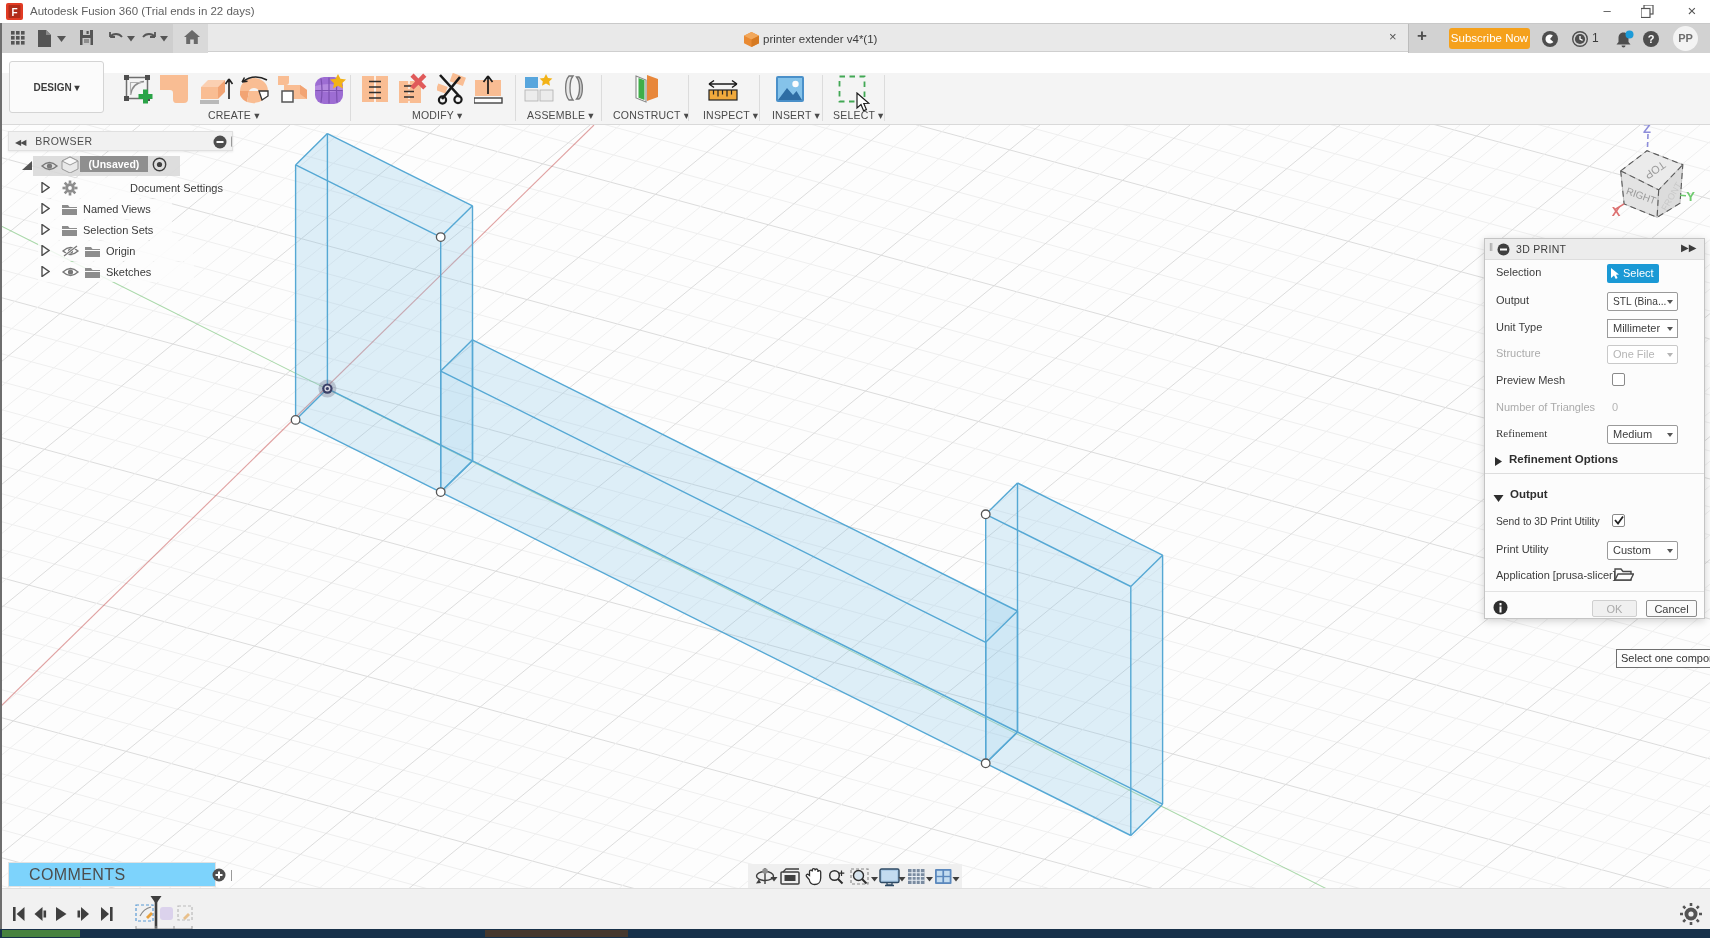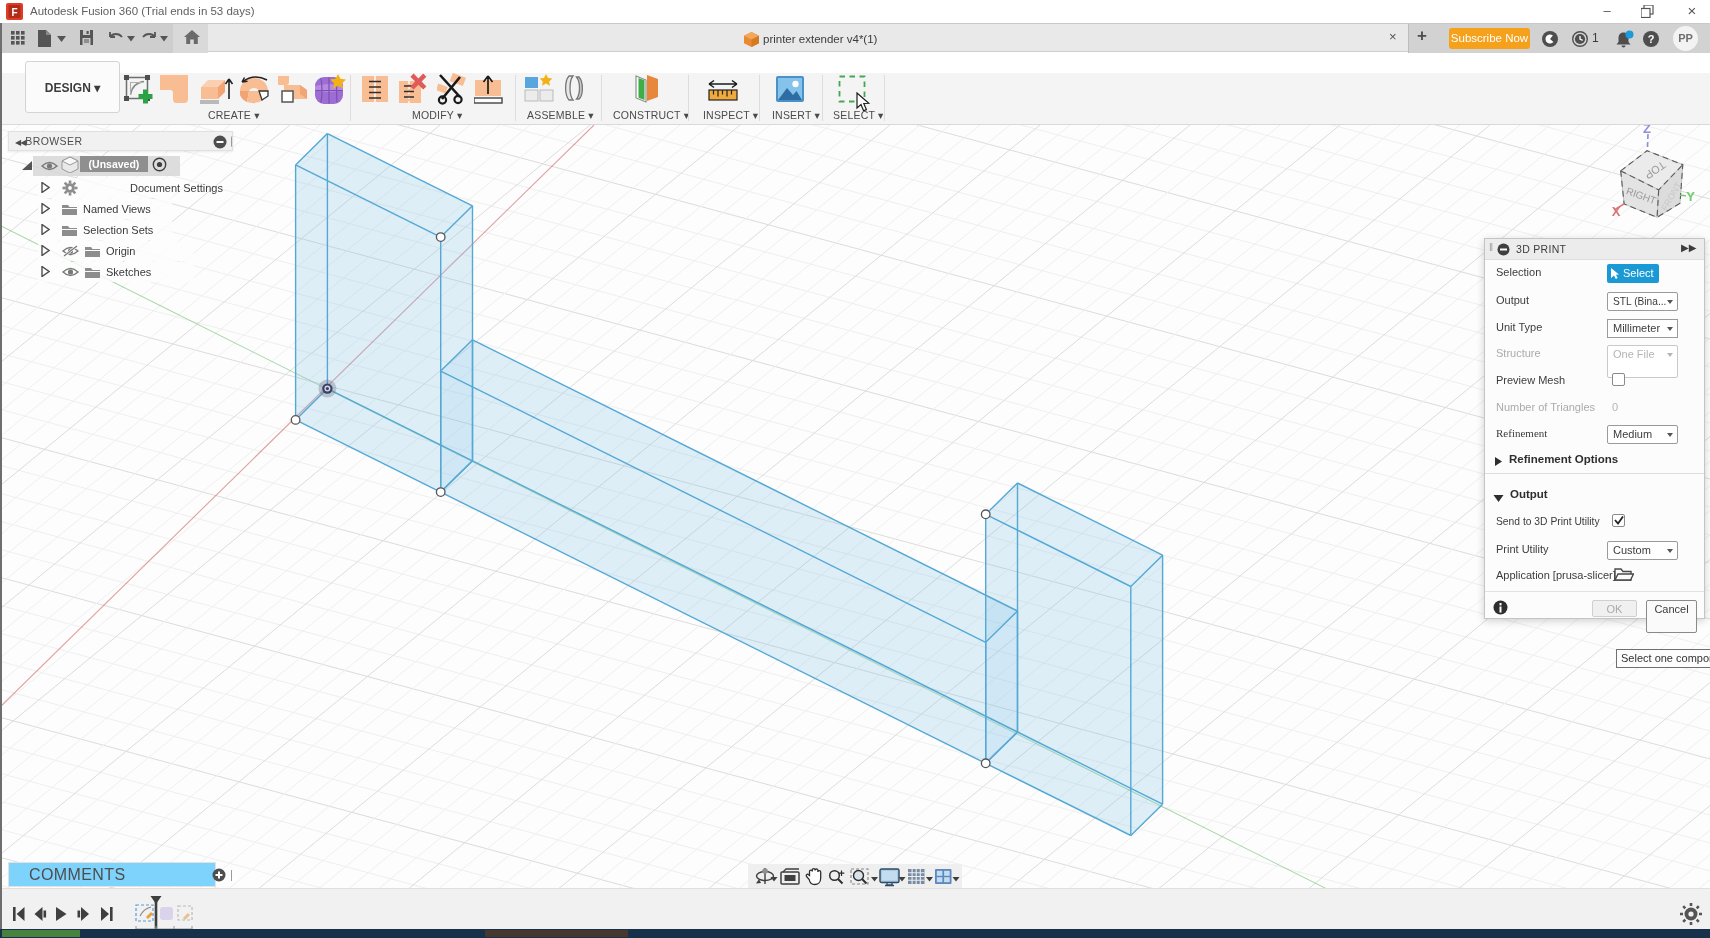--- a/index.html
+++ b/index.html
@@ -314,7 +314,7 @@
         <rect x="2.5" y="2" width="12" height="13" rx="1" fill="#b02c1a"></rect>
         <text x="8.5" y="12.5" font-size="10" font-weight="bold" fill="#fff" text-anchor="middle" font-family="Liberation Sans">F</text>
       </svg>
-    <div id="apptitle" class="abs">Autodesk Fusion 360 (Trial ends in 53 days)</div>
+    <div id="apptitle" class="abs">Autodesk Fusion 360 (Trial ends in 22 days)</div>
     <div class="winbtn" style="left:1592px;">–</div>
     <svg class="abs" style="left:1641px;top:5px" width="14" height="13">
         <rect x="3" y="0" width="9" height="9" fill="none" stroke="#555" stroke-width="1.2"></rect>

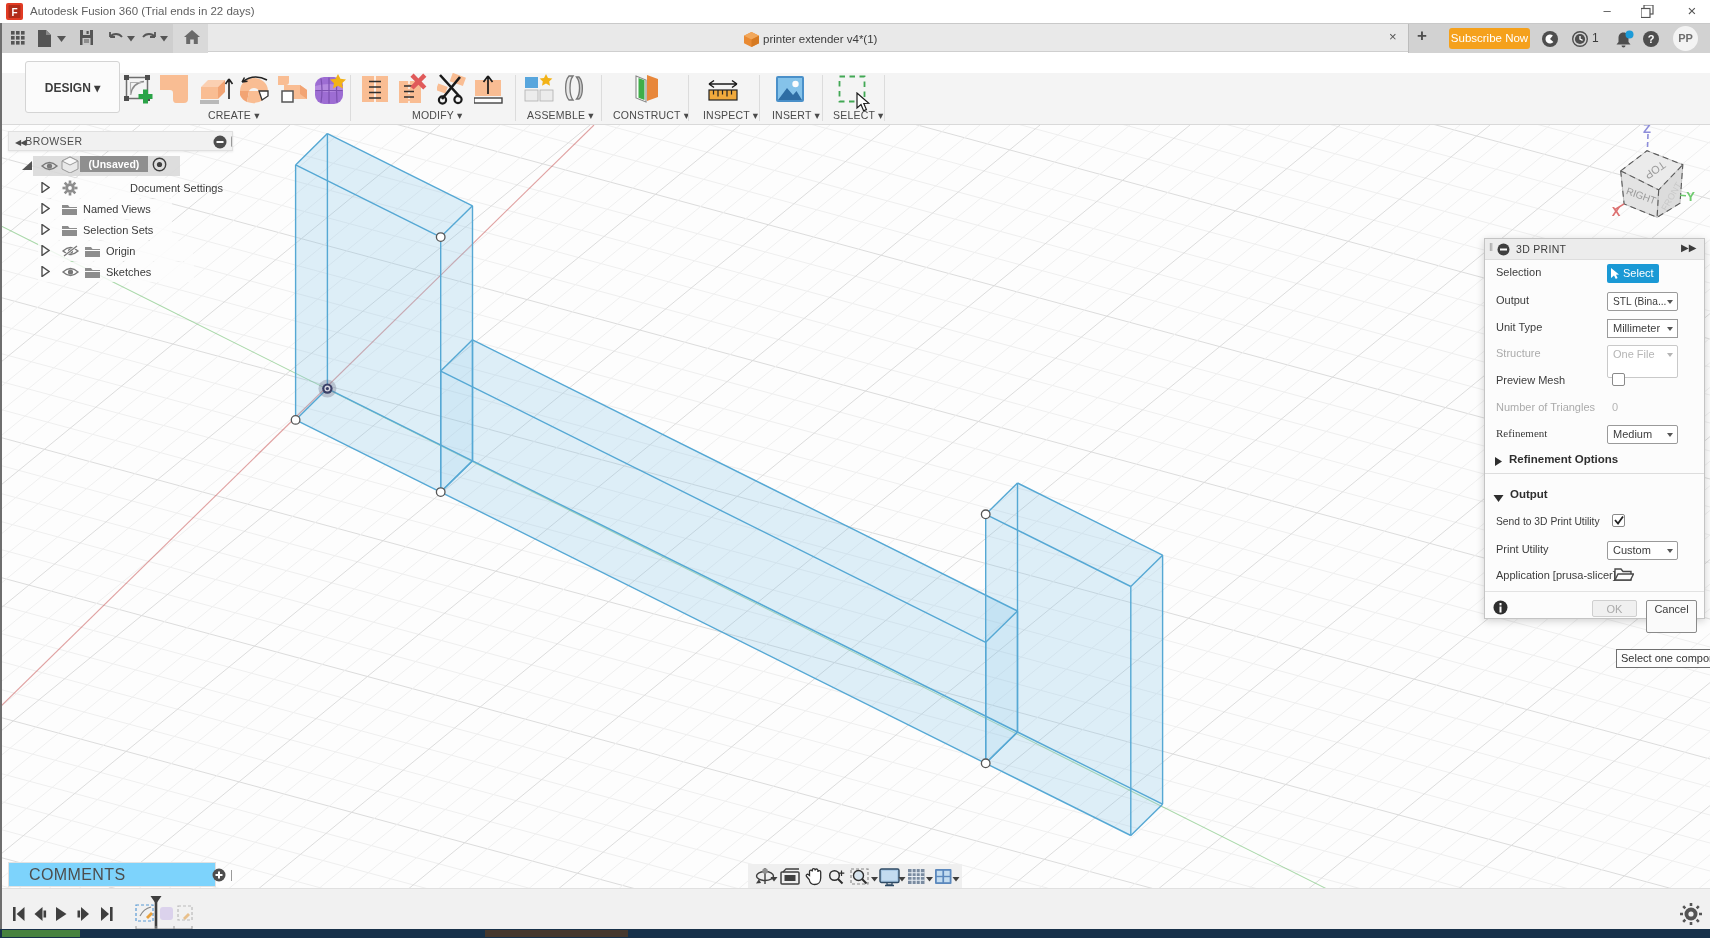--- a/index.html
+++ b/index.html
@@ -21,7 +21,7 @@
 #surfunderline { position:absolute; left:194px; top:17px; width:63px; height:3px; background:#1b9cd8; }
 
 #ribbon { left:0; top:73px; width:1710px; height:52px; background:#f4f4f4; border-bottom:1px solid #d9d9d9; }
-#designbox { position:absolute; left:25px; top:-12px; width:95px; height:52px; background:#fbfbfb; border:1px solid #d4d4d4; border-radius:3px; text-align:center; line-height:52px; font-size:12px; font-weight:bold; color:#3c3c3c; }
+#designbox { position:absolute; left:9px; top:-12px; width:95px; height:52px; background:#fbfbfb; border:1px solid #d4d4d4; border-radius:3px; text-align:center; line-height:52px; font-size:10px; font-weight:bold; color:#3c3c3c; }
 .grplabel { position:absolute; top:36px; font-size:10.5px; color:#4a4a4a; letter-spacing:0.2px; }
 .gsep { position:absolute; top:2px; width:1px; height:46px; background:#dcdcdc; }
 .ricon { position:absolute; top:3px; }

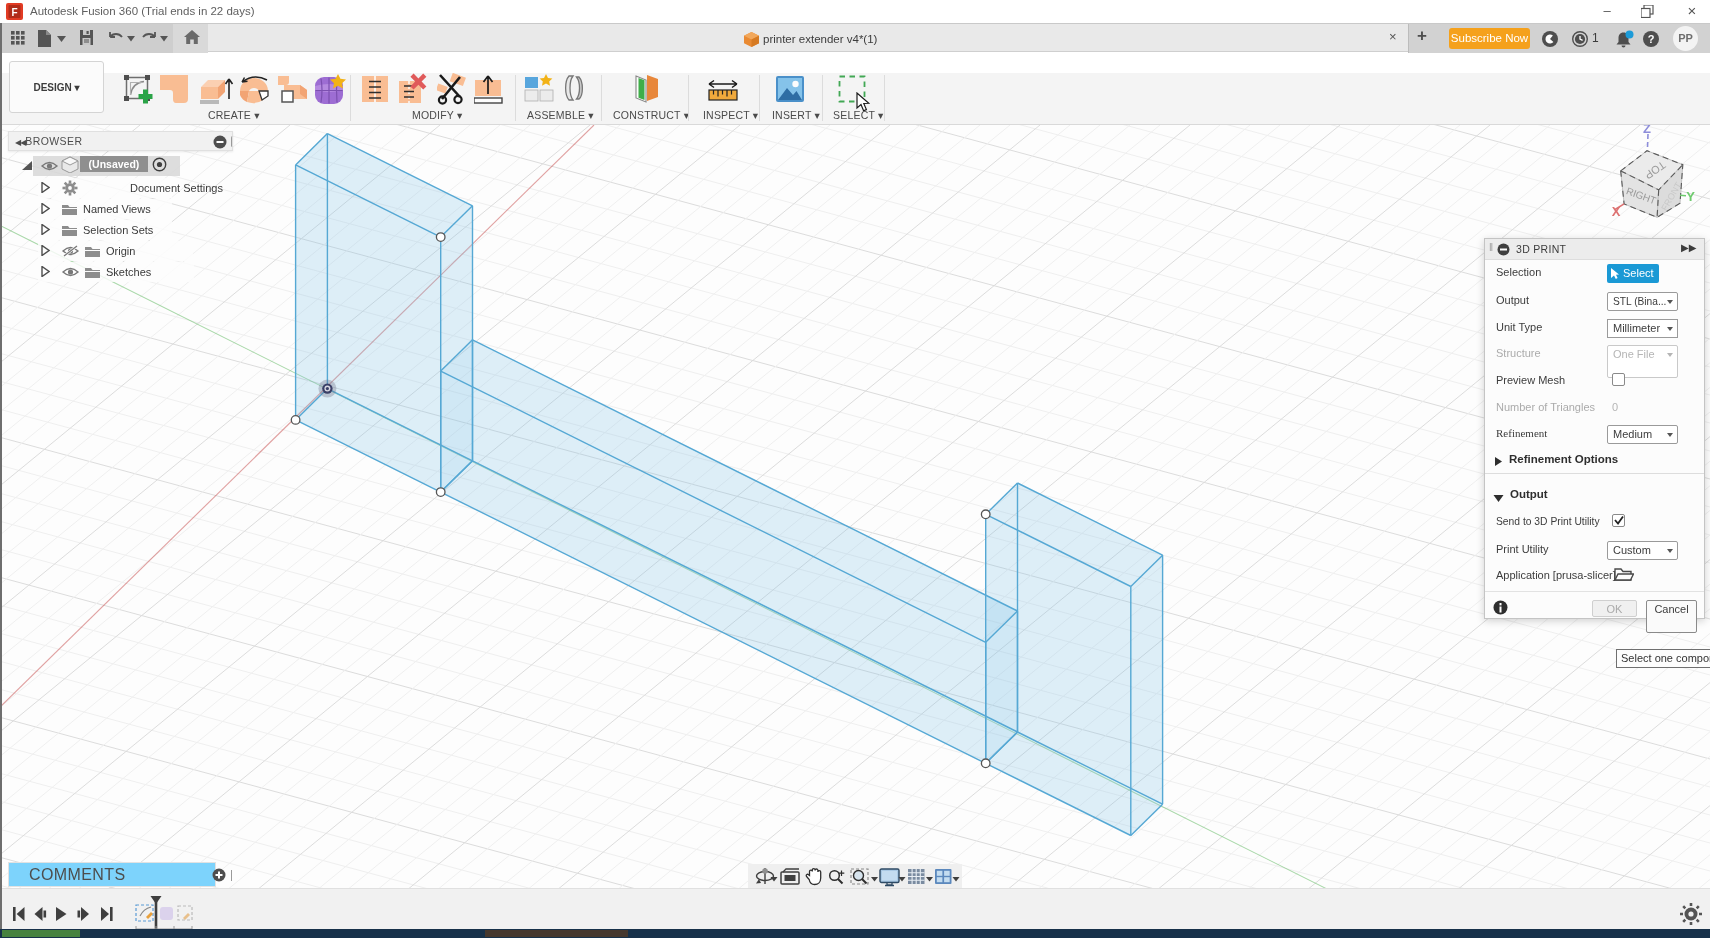--- a/index.html
+++ b/index.html
@@ -519,7 +519,7 @@
     <div class="gsep" style="left:884px;"></div>
   </div>
 
-  <div id="browserhdr" class="abs"><span style="margin-left:6px;font-size:8px;letter-spacing:-1px;">◀◀</span><span style="">BROWSER</span>
+  <div id="browserhdr" class="abs"><span style="margin-left:6px;font-size:8px;letter-spacing:-1px;">◀◀</span><span style="margin-left:10px;">BROWSER</span>
     <svg class="abs" style="left:204px;top:3px" width="14" height="14">
         <circle cx="7" cy="7" r="6.5" fill="#4e4e4e"></circle>
         <rect x="3.5" y="6" width="7" height="2" fill="#fff"></rect>

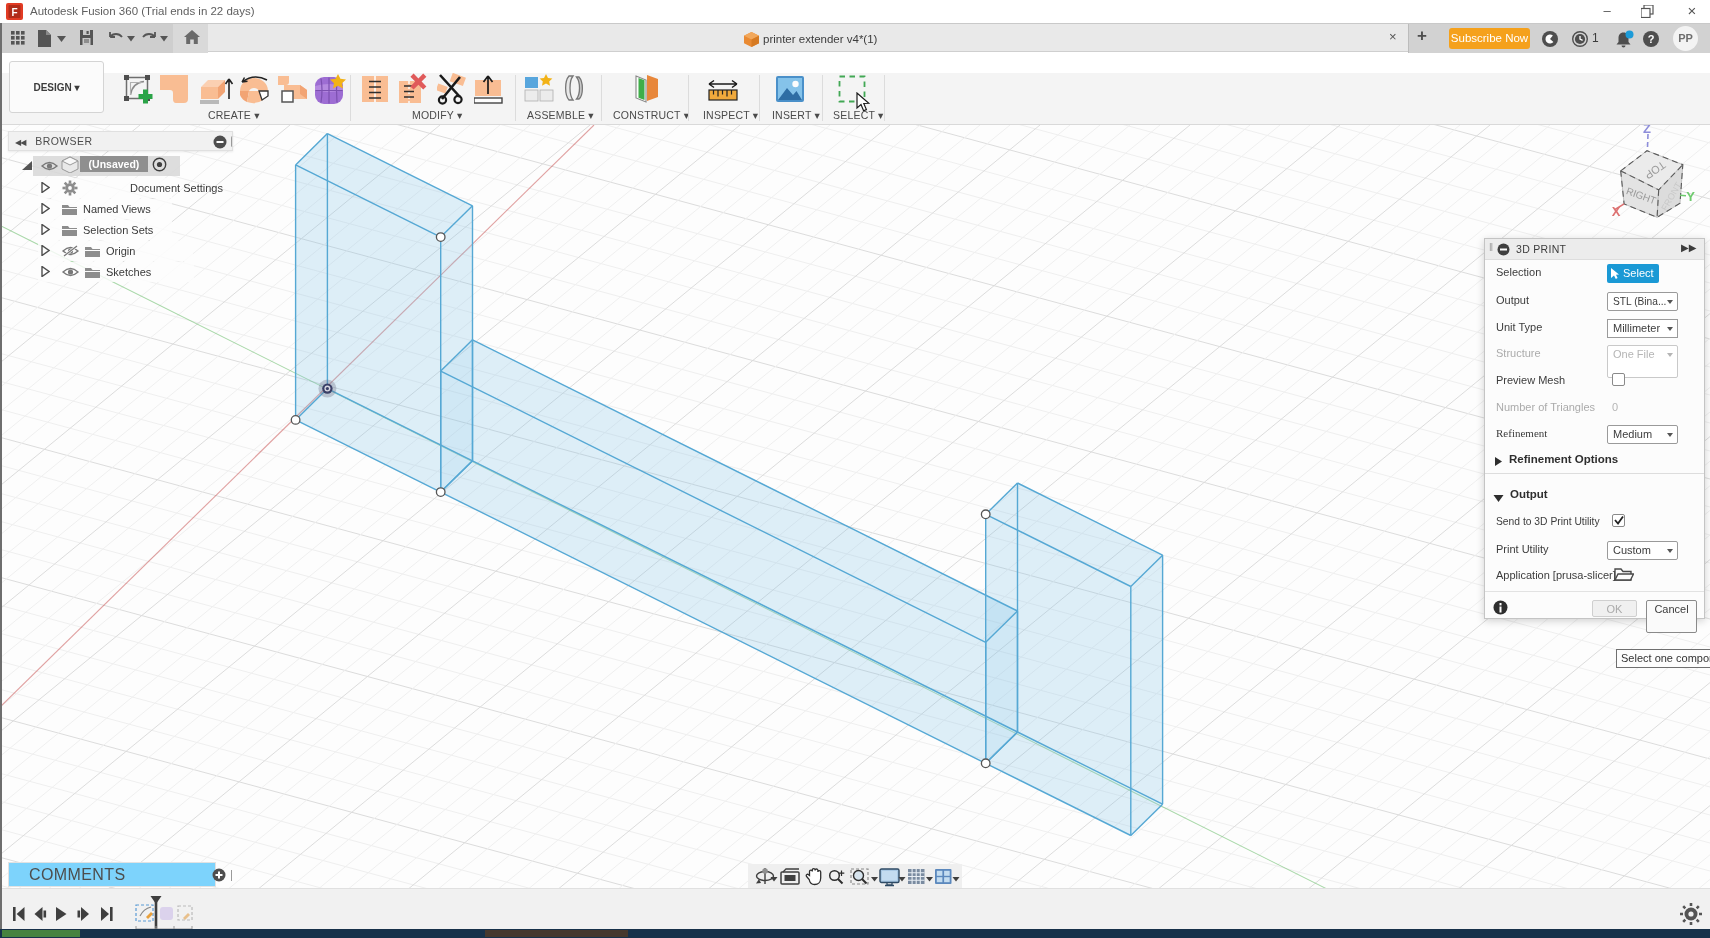--- a/index.html
+++ b/index.html
@@ -630,7 +630,7 @@
 <div class="dlbl" style="top:82px;">Unit Type</div>
 <div class="abs" style="left:122px;top:80px;width:71px;height:19px;background:#fff;border:1px solid #9a9a9a;border-radius:0;font-size:11px;color:#3c3c3c;line-height:17px;padding-left:5px;">Millimeter<span style="position:absolute;right:4px;top:7px;width:0;height:0;border-left:3.5px solid transparent;border-right:3.5px solid transparent;border-top:4px solid #555;"></span></div>
 <div class="dlbl dlblgray" style="top:108px;">Structure</div>
-<div class="abs" style="left:122px;top:106px;width:71px;height:33px;background:#fff;border:1px solid #c9c9c9;border-radius:2px;font-size:11px;color:#b5b5b5;line-height:17px;padding-left:5px;">One File<span style="position:absolute;right:4px;top:7px;width:0;height:0;border-left:3.5px solid transparent;border-right:3.5px solid transparent;border-top:4px solid #b5b5b5;"></span></div>
+<div class="abs" style="left:122px;top:106px;width:71px;height:19px;background:#fff;border:1px solid #c9c9c9;border-radius:2px;font-size:11px;color:#b5b5b5;line-height:17px;padding-left:5px;">One File<span style="position:absolute;right:4px;top:7px;width:0;height:0;border-left:3.5px solid transparent;border-right:3.5px solid transparent;border-top:4px solid #b5b5b5;"></span></div>
 <div class="dlbl" style="top:135px;">Preview Mesh</div>
 <div class="abs" style="left:127px;top:134px;width:13px;height:13px;background:#fff;border:1.5px solid #8a8a8a;border-radius:2px;"></div>
 <div class="dlbl dlblgray" style="top:162px;">Number of Triangles</div>

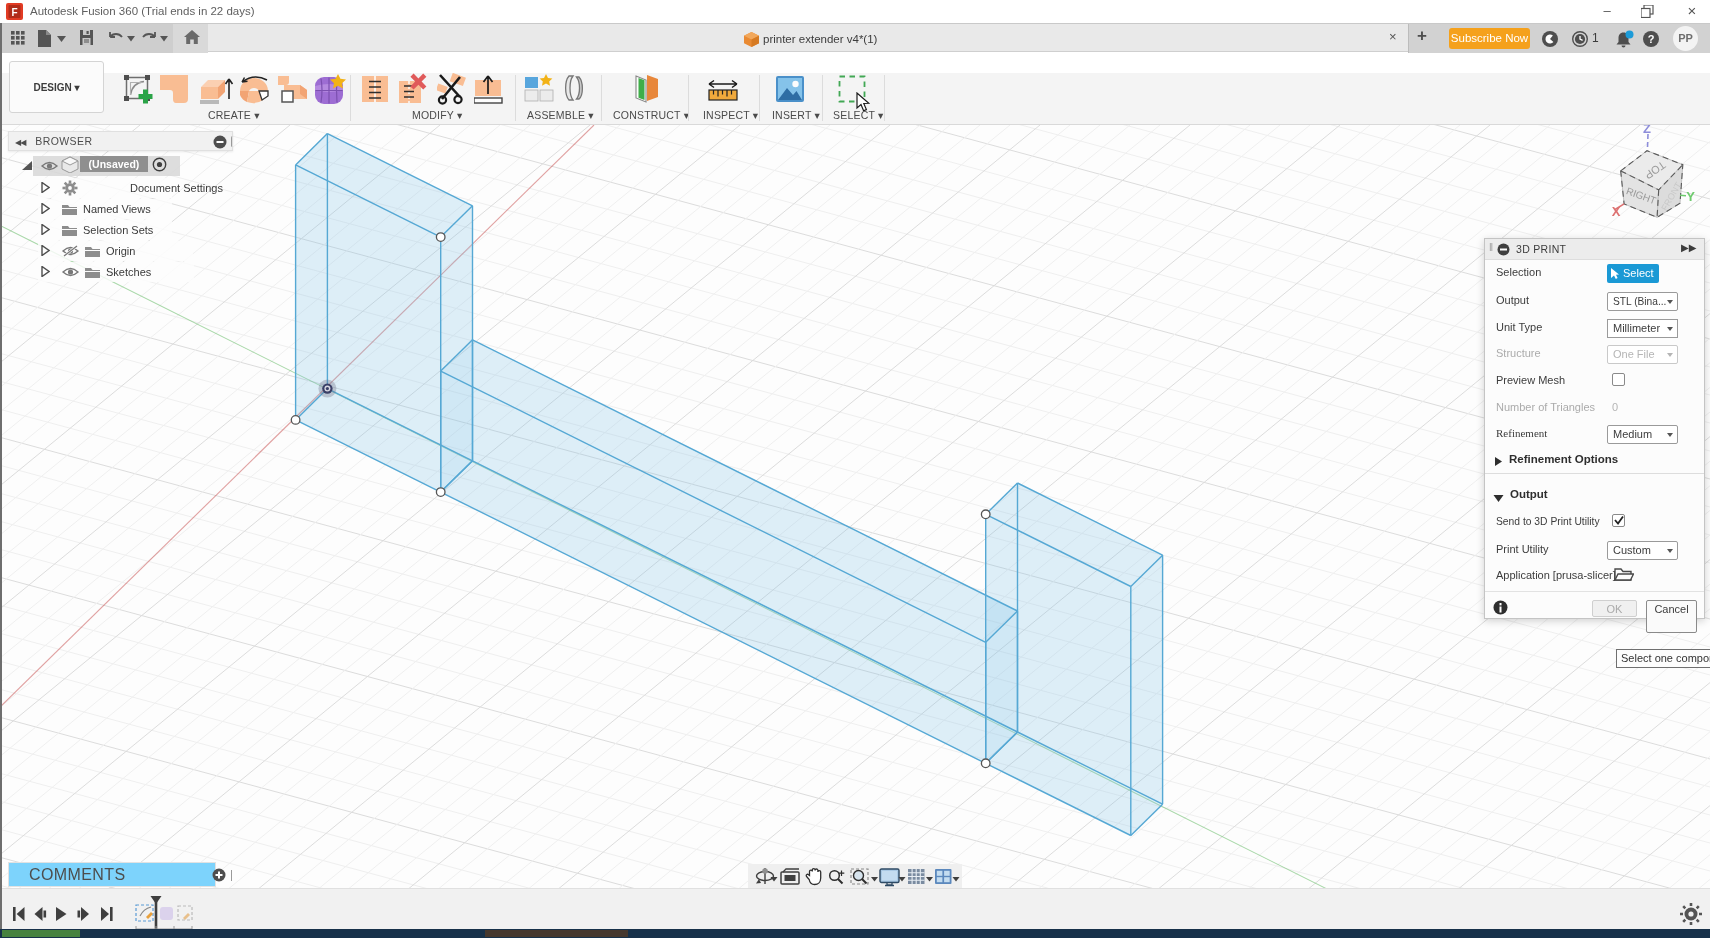--- a/index.html
+++ b/index.html
@@ -666,7 +666,7 @@
         <rect x="6.5" y="6.5" width="2" height="6" fill="#fff"></rect>
       </svg>
 <div class="abs" style="left:107px;top:361px;width:45px;height:17px;background:#f0f0f0;border:1px solid #cfcfcf;border-radius:2px;font-size:11px;color:#aaa;text-align:center;line-height:16px;">OK</div>
-<div class="abs" style="left:161px;top:361px;width:51px;height:33px;background:#fafafa;border:1px solid #8a8a8a;border-radius:2px;font-size:11px;color:#3c3c3c;text-align:center;line-height:16px;">Cancel</div>
+<div class="abs" style="left:161px;top:361px;width:51px;height:17px;background:#fafafa;border:1px solid #8a8a8a;border-radius:2px;font-size:11px;color:#3c3c3c;text-align:center;line-height:16px;">Cancel</div>
   </div>
 
   <div id="tooltip" class="abs">Select one compon</div>

